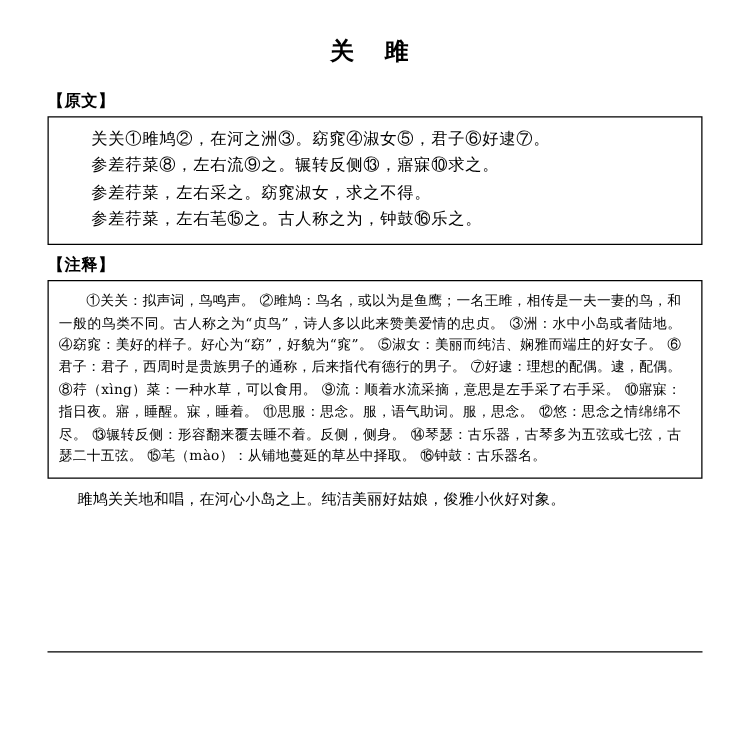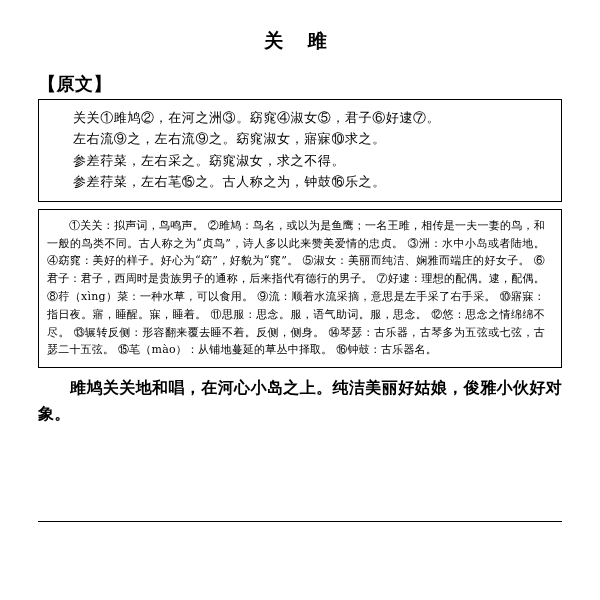--- a/index.html
+++ b/index.html
@@ -30,7 +30,7 @@
     font-family: "DejaVu Serif", "Liberation Serif", serif;
   }
   .section-head {
-    font-size: 18px;
+    font-size: 13px;
     font-weight: bold;
     margin: 4px 0 3px 0;
     letter-spacing: 0.5px;

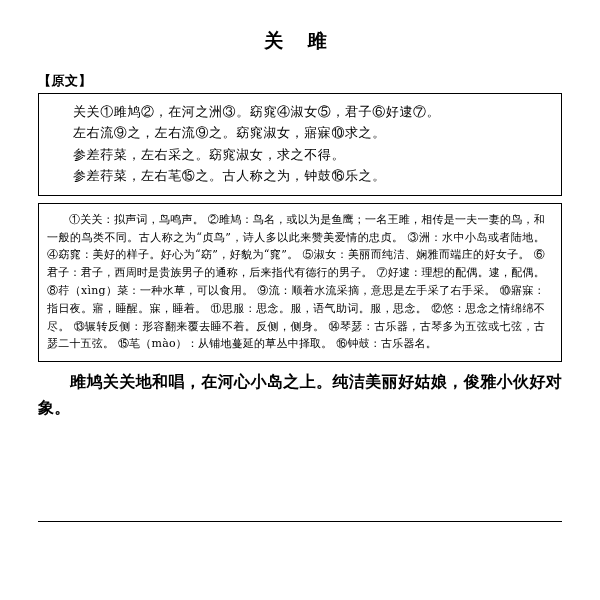--- a/index.html
+++ b/index.html
@@ -88,7 +88,7 @@
     <div class="rule-box">
       <div class="verse">
         <span class="ln">关关①雎鸠②，在河之洲③。窈窕④淑女⑤，君子⑥好逮⑦。</span>
-        <span class="ln">左右流⑨之，左右流⑨之。窈窕淑女，寤寐⑩求之。</span>
+        <span class="ln">参差荇菜⑧，左右流⑨之。辗转反侧⑬，寤寐⑩求之。</span>
         <span class="ln">参差荇菜，左右采之。窈窕淑女，求之不得。</span>
         <span class="ln">参差荇菜，左右芼⑮之。古人称之为，钟鼓⑯乐之。</span>
       </div>

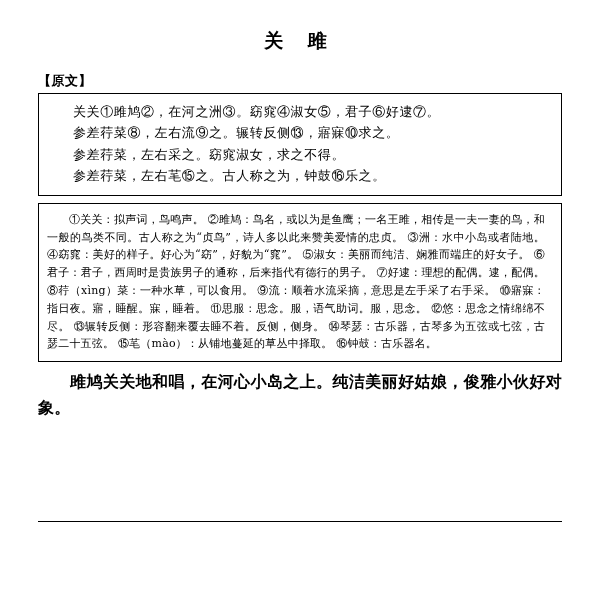--- a/index.html
+++ b/index.html
@@ -96,6 +96,7 @@
   </div>
 
   <div class="block">
+    <div class="section-head">【注释】</div>
     <div class="rule-box">
       <div class="notes">①关关：拟声词，鸟鸣声。 ②雎鸠：鸟名，或以为是鱼鹰；一名王雎，相传是一夫一妻的鸟，和一般的鸟类不同。古人称之为“贞鸟”，诗人多以此来赞美爱情的忠贞。 ③洲：水中小岛或者陆地。 ④窈窕：美好的样子。好心为“窈”，好貌为“窕”。 ⑤淑女：美丽而纯洁、娴雅而端庄的好女子。 ⑥君子：君子，西周时是贵族男子的通称，后来指代有德行的男子。 ⑦好逮：理想的配偶。逮，配偶。 ⑧荇（xìng）菜：一种水草，可以食用。 ⑨流：顺着水流采摘，意思是左手采了右手采。 ⑩寤寐：指日夜。寤，睡醒。寐，睡着。 ⑪思服：思念。服，语气助词。服，思念。 ⑫悠：思念之情绵绵不尽。 ⑬辗转反侧：形容翻来覆去睡不着。反侧，侧身。 ⑭琴瑟：古乐器，古琴多为五弦或七弦，古瑟二十五弦。 ⑮芼（mào）：从铺地蔓延的草丛中择取。 ⑯钟鼓：古乐器名。</div>
     </div>

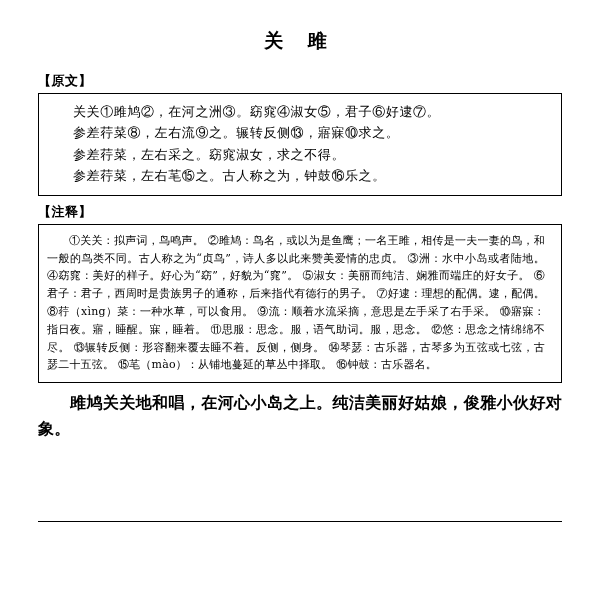--- a/index.html
+++ b/index.html
@@ -58,12 +58,11 @@
     letter-spacing: 0.2px;
   }
   .summary {
-    font-size: 16px;
+    font-size: 12px;
     line-height: 1.62;
     text-align: justify;
     text-indent: 2em;
     letter-spacing: 0.2px;
-    font-weight: bold;
   }
   .bottom-rule {
     position: absolute;

